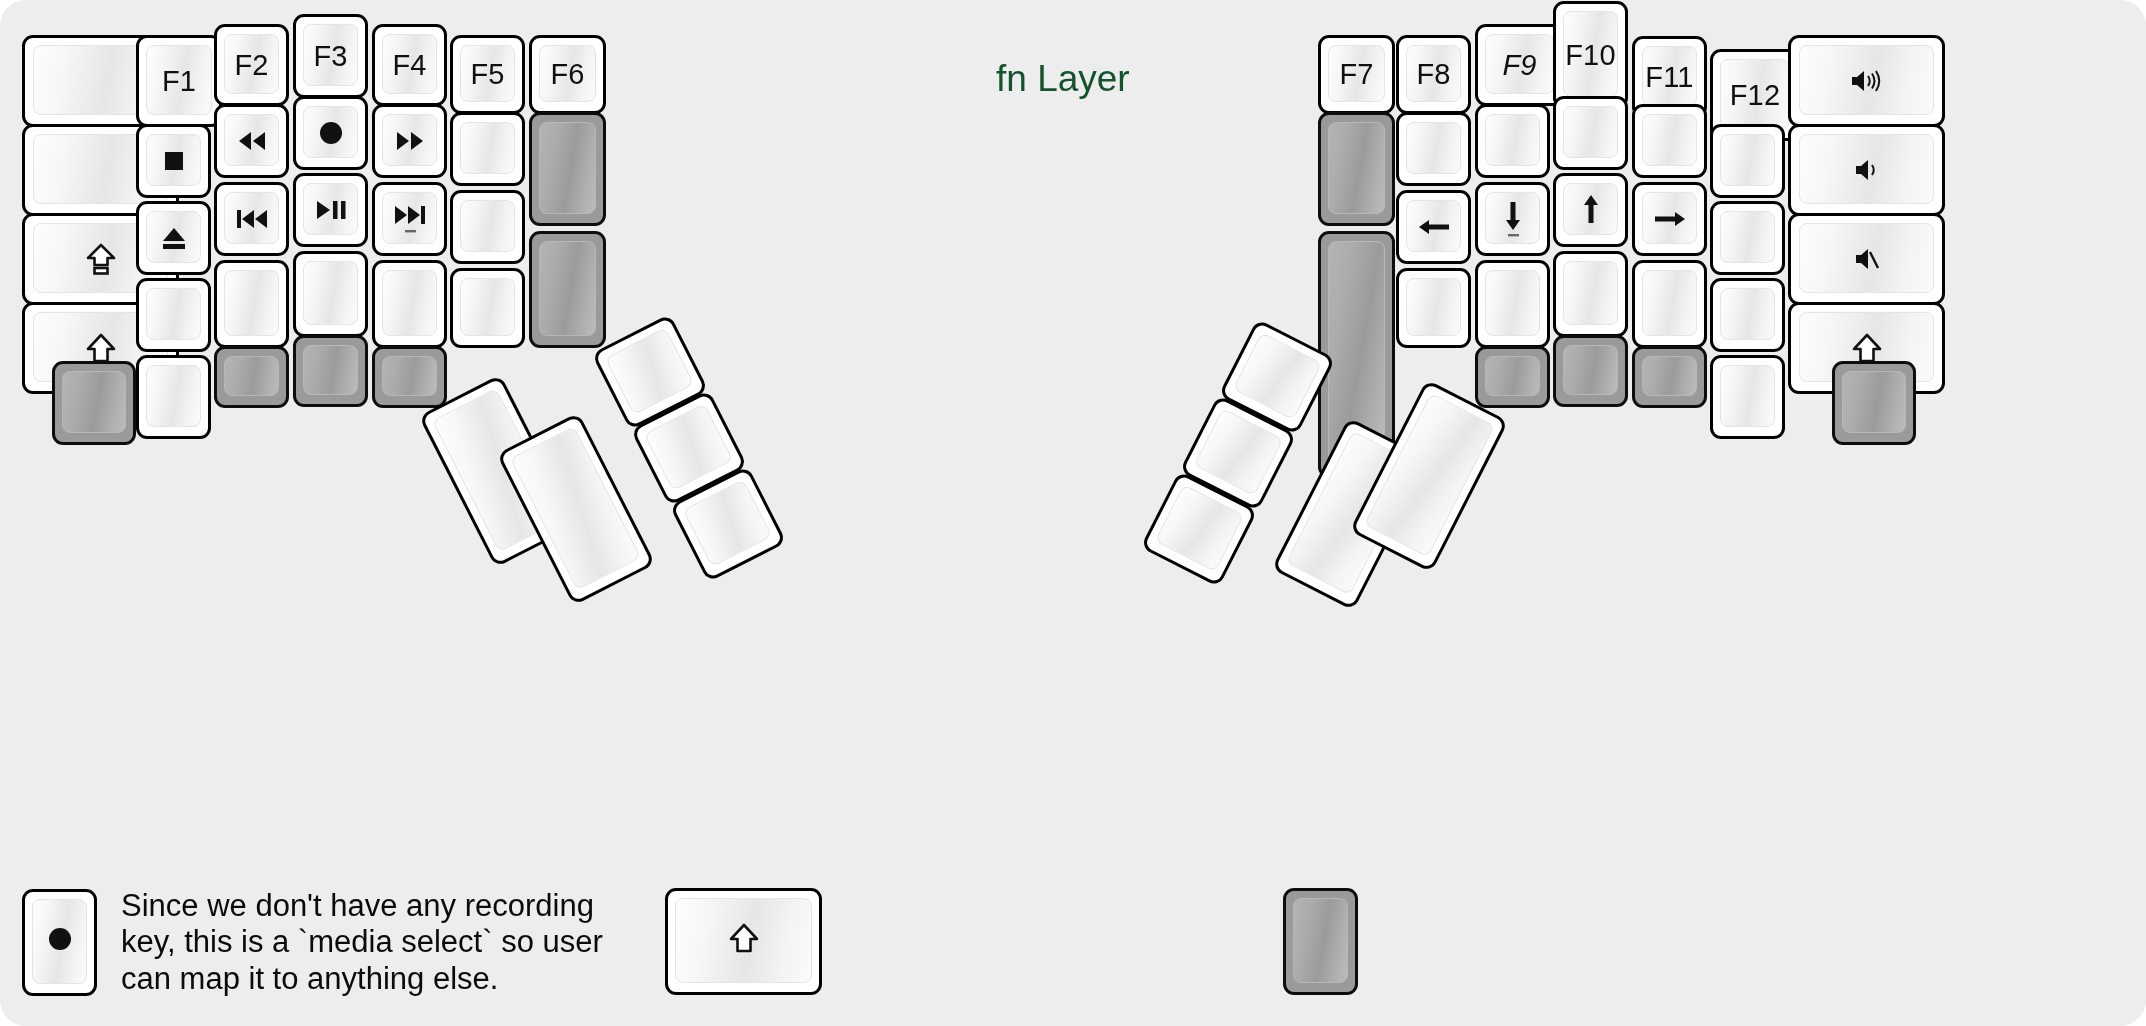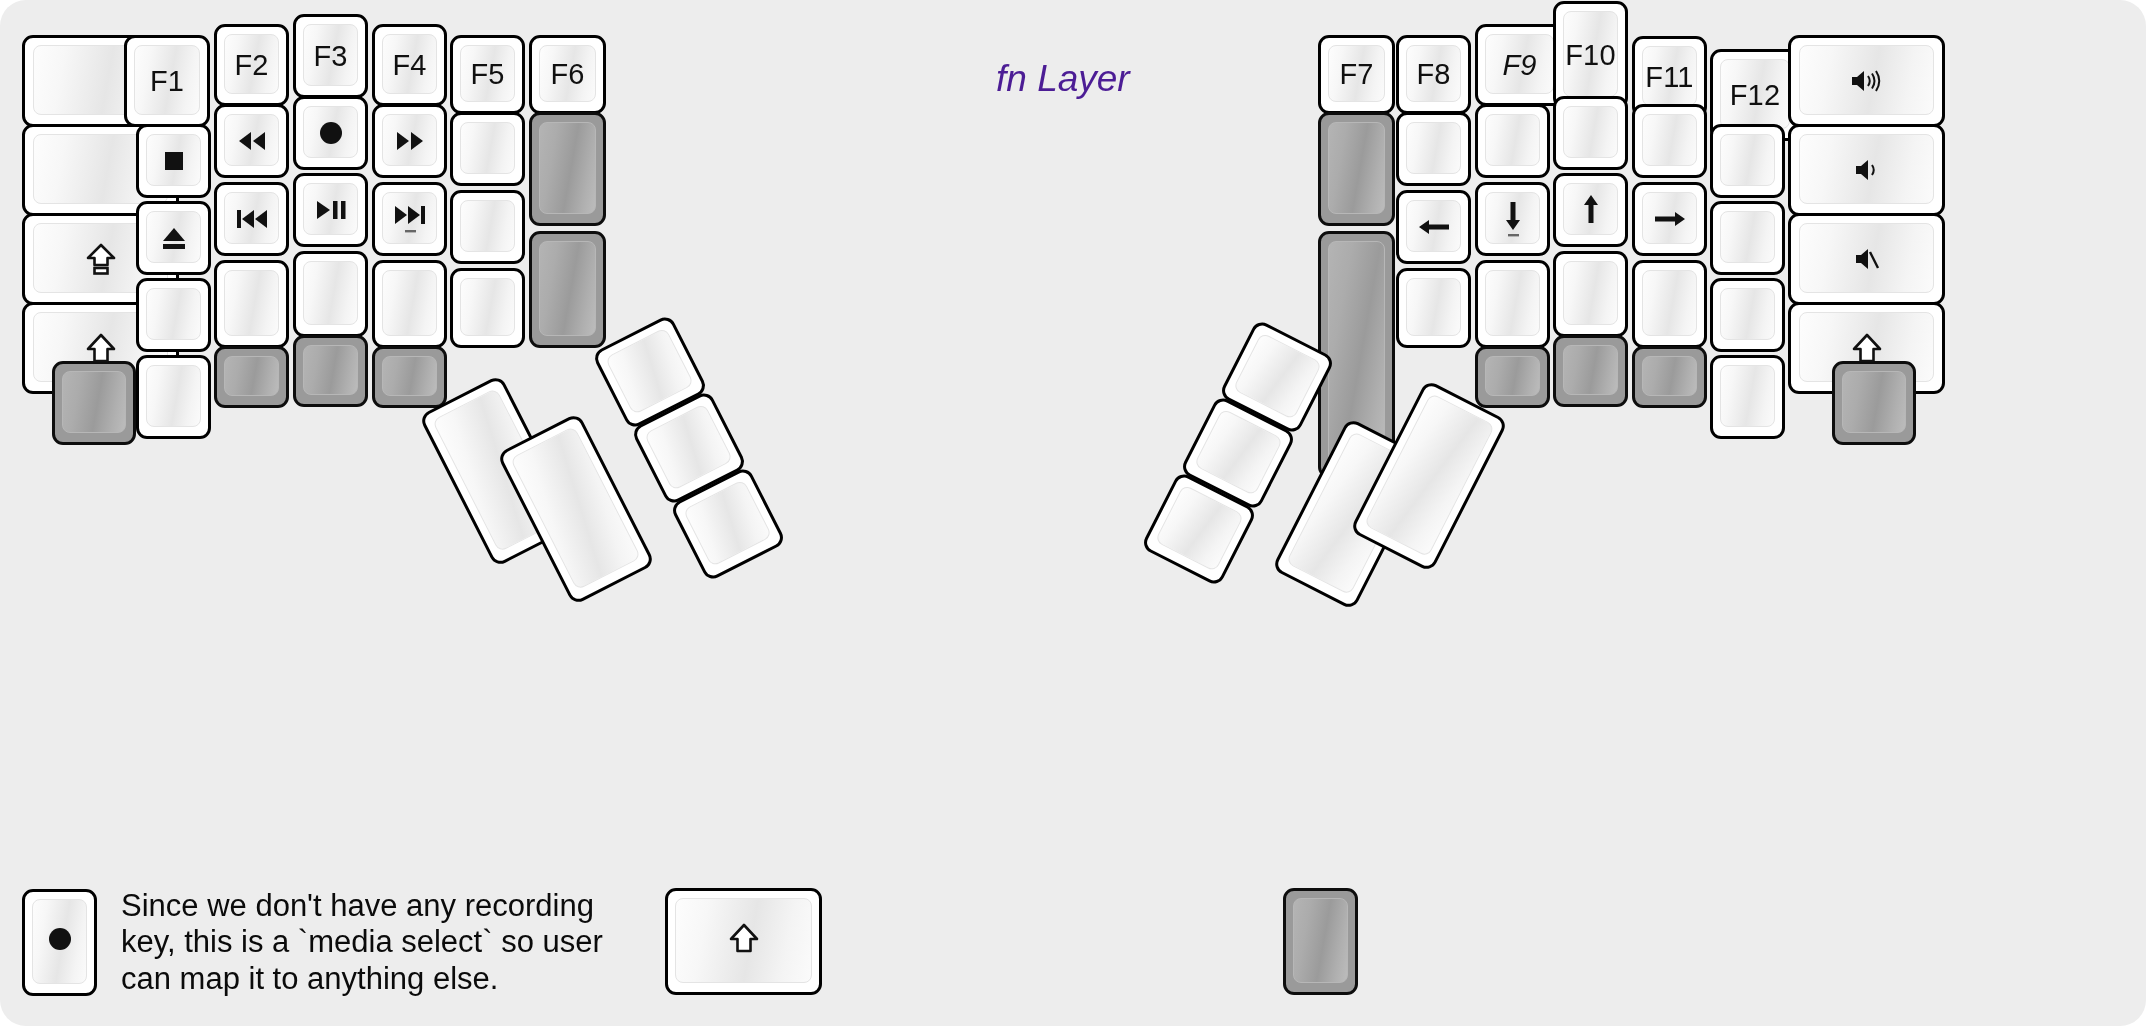--- a/index.html
+++ b/index.html
@@ -134,7 +134,7 @@
       <span class="lbl"></span>
     </div>
 
-    <div class="key" style="left:124px;top:35px;width:86px;height:92px;justify-content:flex-end;">
+    <div class="key" style="left:136px;top:35px;width:86px;height:92px;justify-content:flex-end;">
       <span class="cap"></span>
       <span class="lbl">F1</span>
     </div>

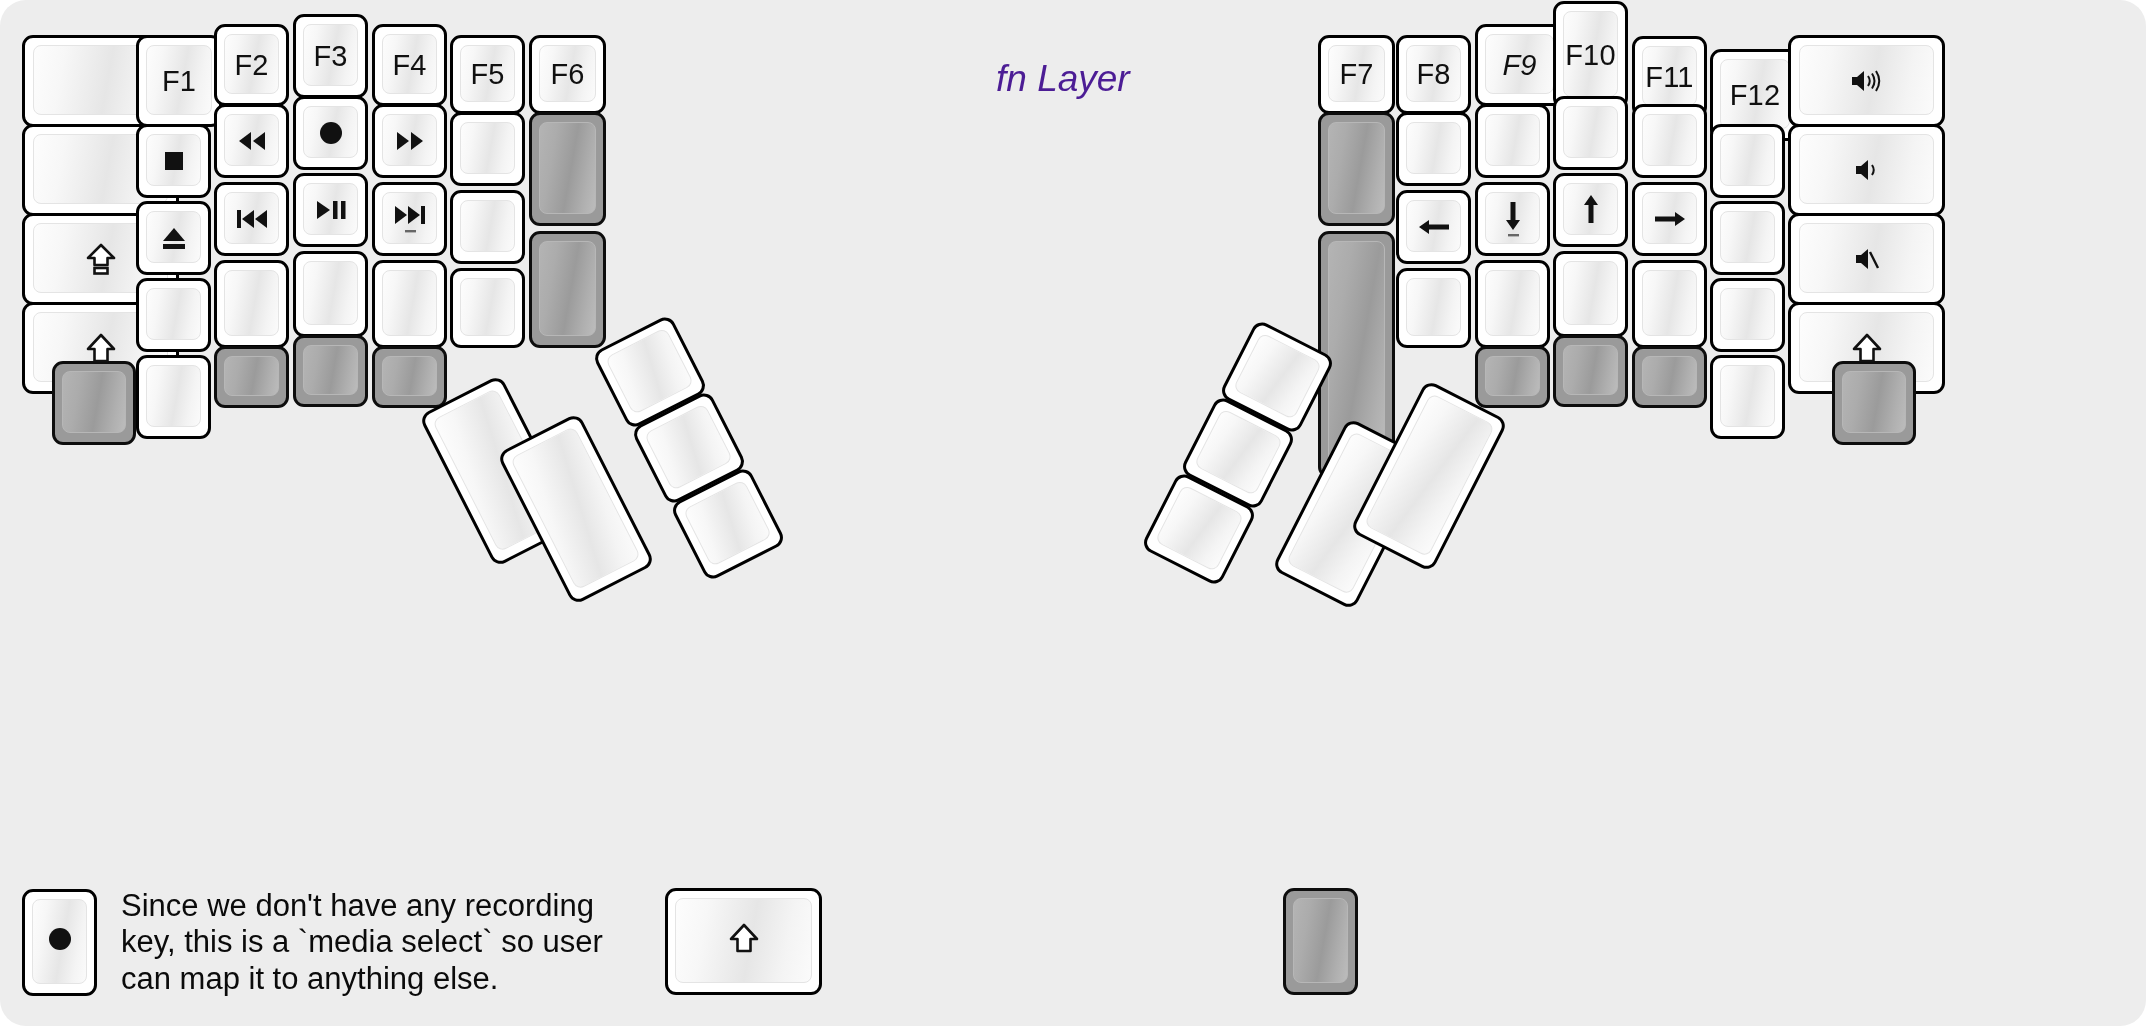--- a/index.html
+++ b/index.html
@@ -57,9 +57,8 @@
   
   #title{
     position:absolute;
-    font-size:37px;color:#4c1d95;
+    font-size:37px;color:#14532d;
     white-space:nowrap;
-    font-style:italic;
   }
 
   

